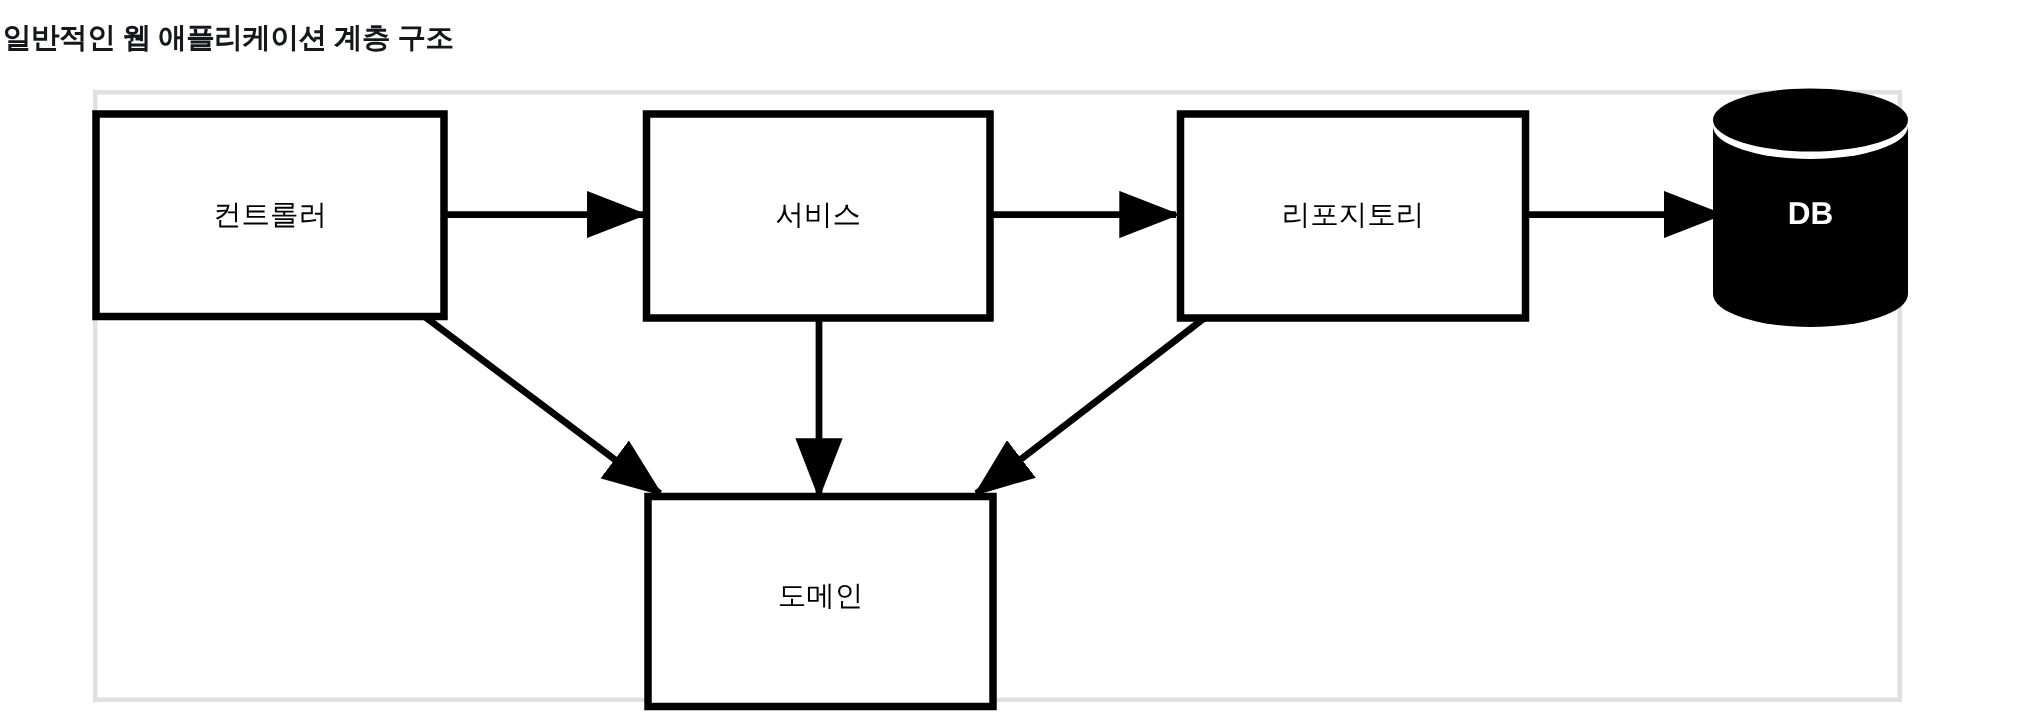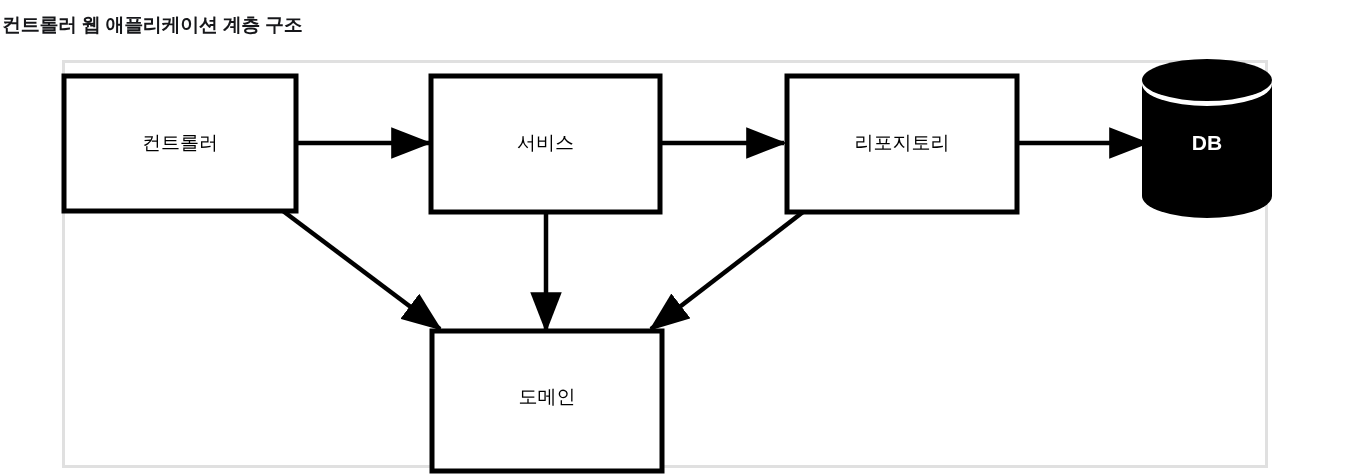--- a/index.html
+++ b/index.html
@@ -70,7 +70,7 @@
 </head>
 <body>
 
-<div id="page-title">컨트롤러 웹 애플리케이션 계층 구조</div>
+<div id="page-title">일반적인 웹 애플리케이션 계층 구조</div>
 
 <div id="diagram-wrap">
   <svg id="architecture-diagram" viewBox="0 0 1346 476">

